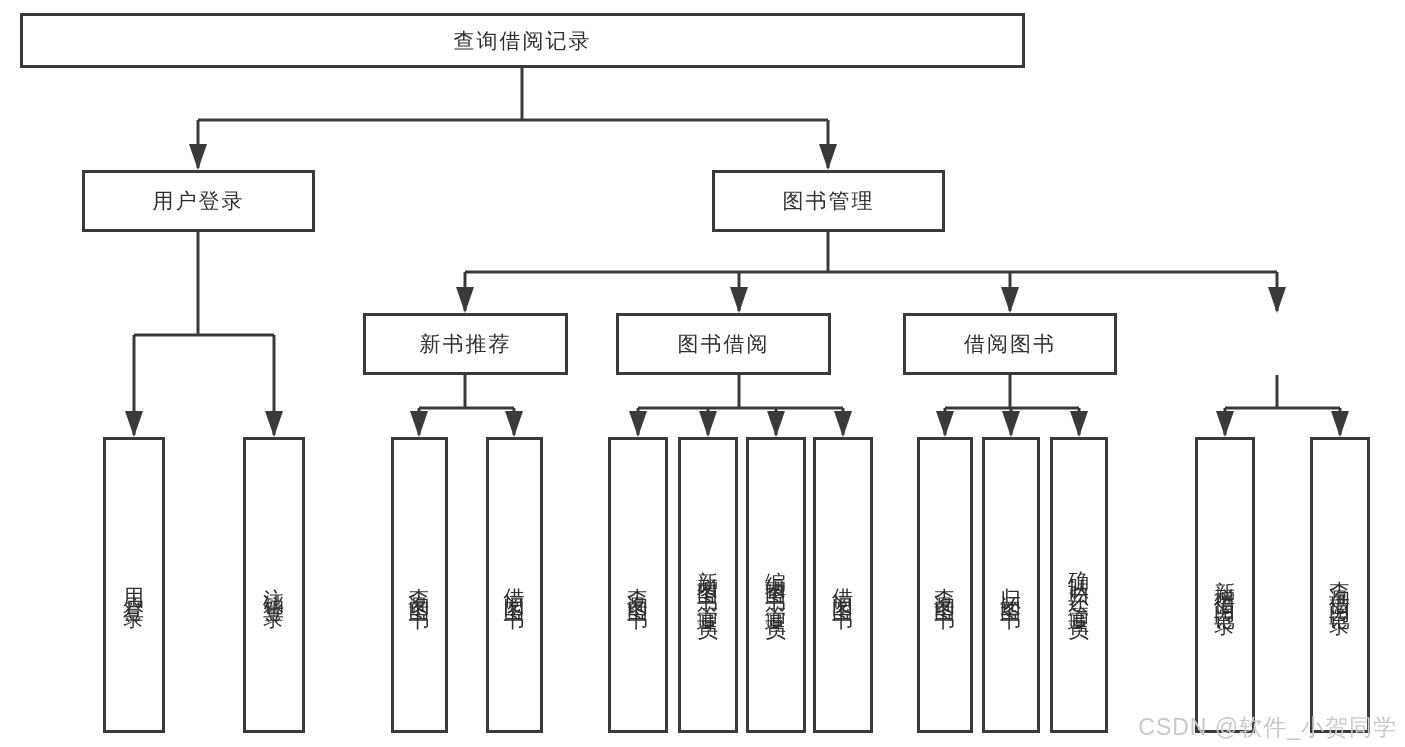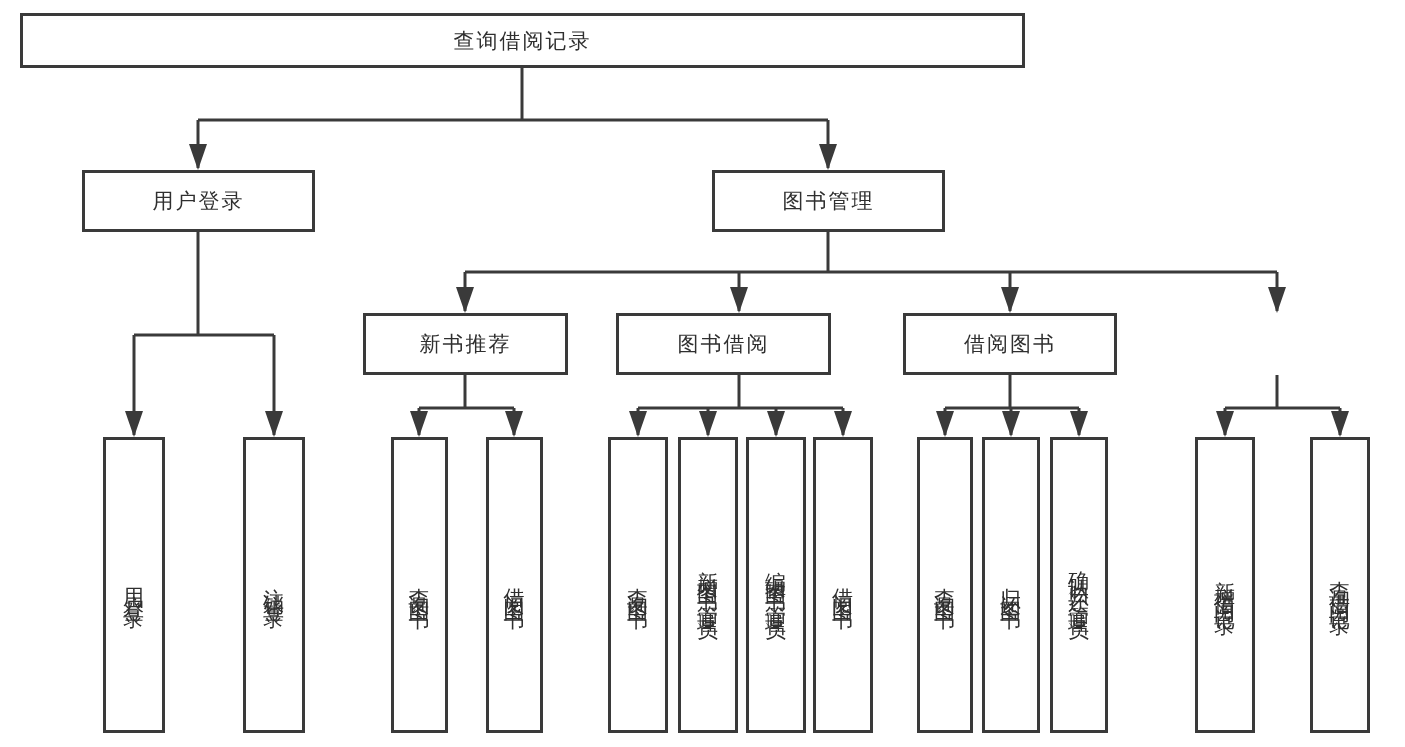--- a/index.html
+++ b/index.html
@@ -120,6 +120,7 @@
   <div class="node leaf" style="left:1195px;top:437px;width:60px;height:296px;">新增借阅记录</div>
   <div class="node leaf" style="left:1310px;top:437px;width:60px;height:296px;">查询借阅记录</div>
 
+  <div class="watermark">CSDN @软件_小贺同学</div>
 
 </div>
 

